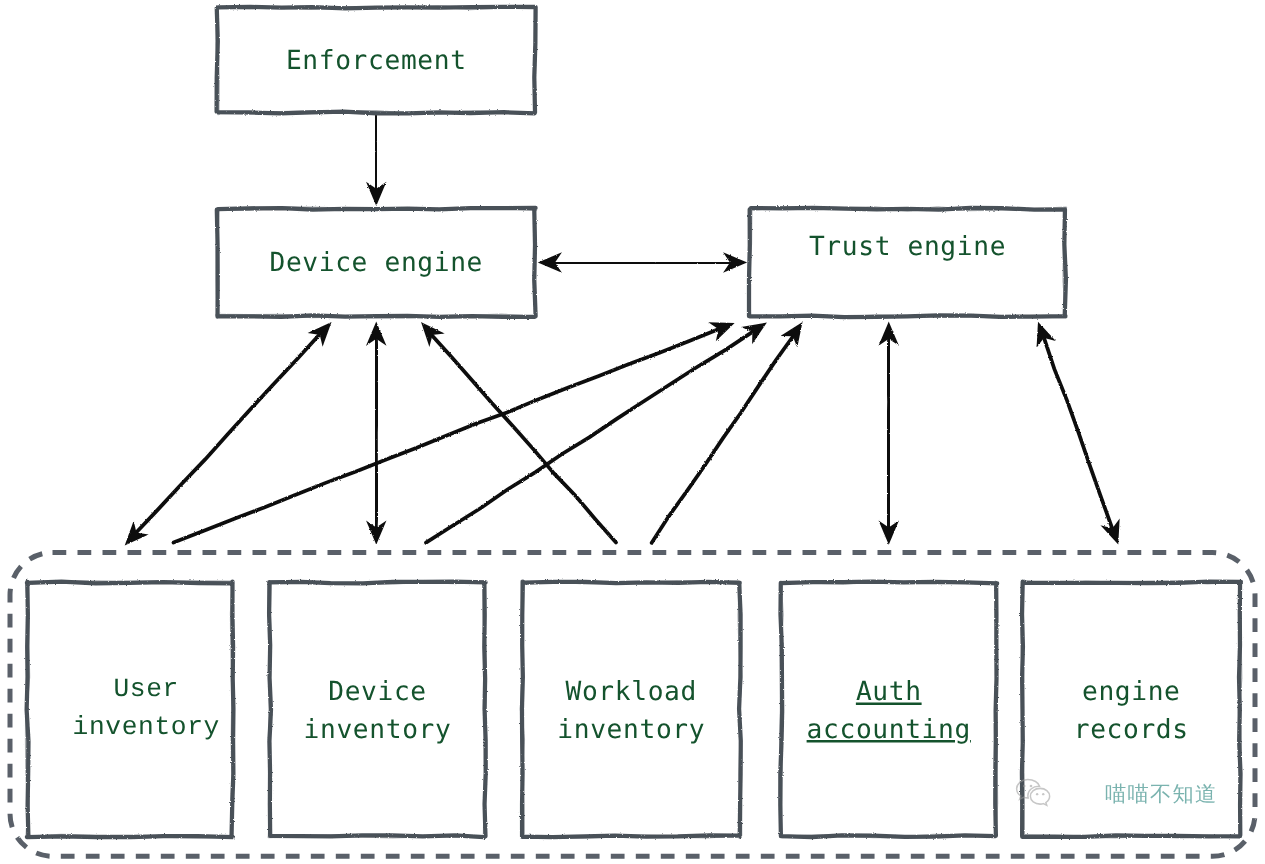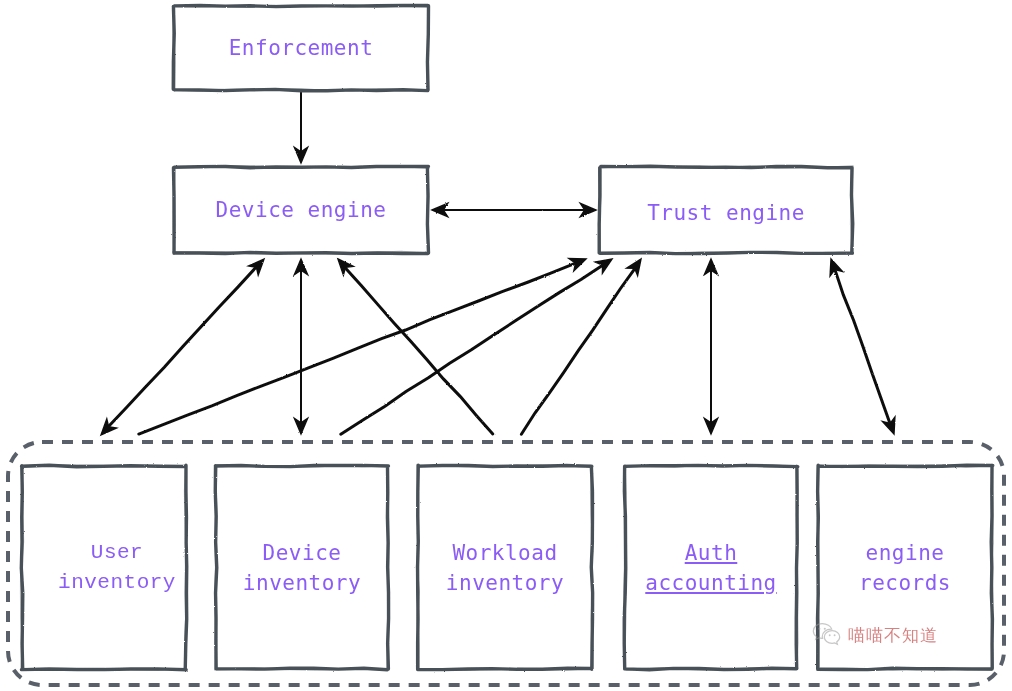--- a/index.html
+++ b/index.html
@@ -31,7 +31,7 @@
     align-items: center;
     justify-content: center;
     text-align: center;
-    color: #8b5cf6;
+    color: #14532d;
     font-family: "DejaVu Sans Mono", "Liberation Mono", monospace;
     font-size: 21px;
     line-height: 30px;

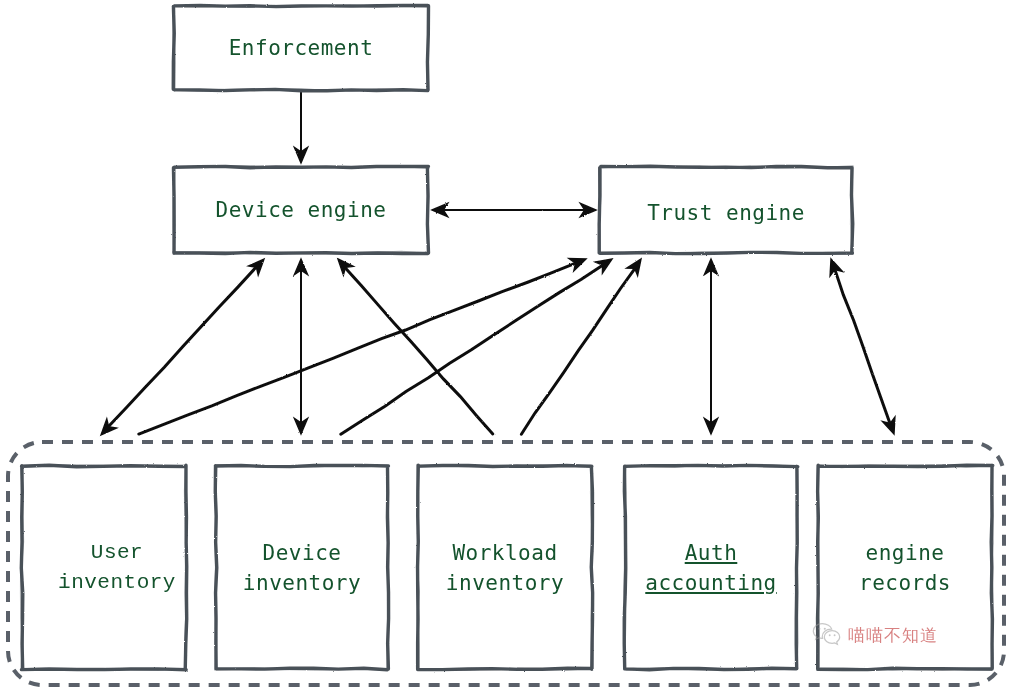--- a/index.html
+++ b/index.html
@@ -172,7 +172,7 @@
   <div id="labels">
       <div class="node-label" style="left: 174px; top: 6px; width: 254px; height: 84px;">Enforcement</div>
       <div class="node-label" style="left: 174px; top: 167px; width: 254px; height: 86px;">Device engine</div>
-      <div class="node-label" style="left: 600px; top: 170px; width: 252px; height: 86px;">Trust engine</div>
+      <div class="node-label" style="left: 600px; top: 154px; width: 252px; height: 86px;">Trust engine</div>
       <div class="node-label" style="left: 35px; top: 466px; width: 164px; height: 203px; font-family: Liberation Mono, monospace;">User
 inventory</div>
       <div class="node-label" style="left: 216px; top: 466px; width: 172px; height: 203px;">Device

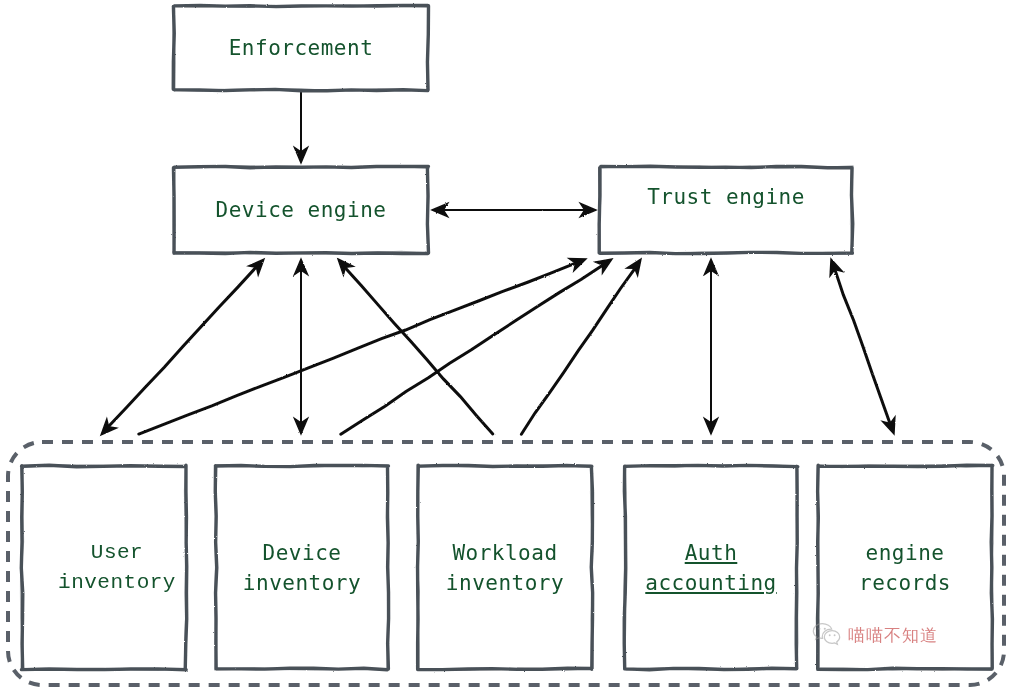--- a/index.html
+++ b/index.html
@@ -51,9 +51,10 @@
   .watermark-text {
     font-family: "DejaVu Sans", "Liberation Sans", sans-serif;
     font-size: 17px;
-    color: #b91c1c;
+    color: #0f766e;
     letter-spacing: 1px;
     white-space: nowrap;
+    margin-left: 36px;
   }
   .wm-icon {
     display: block;

